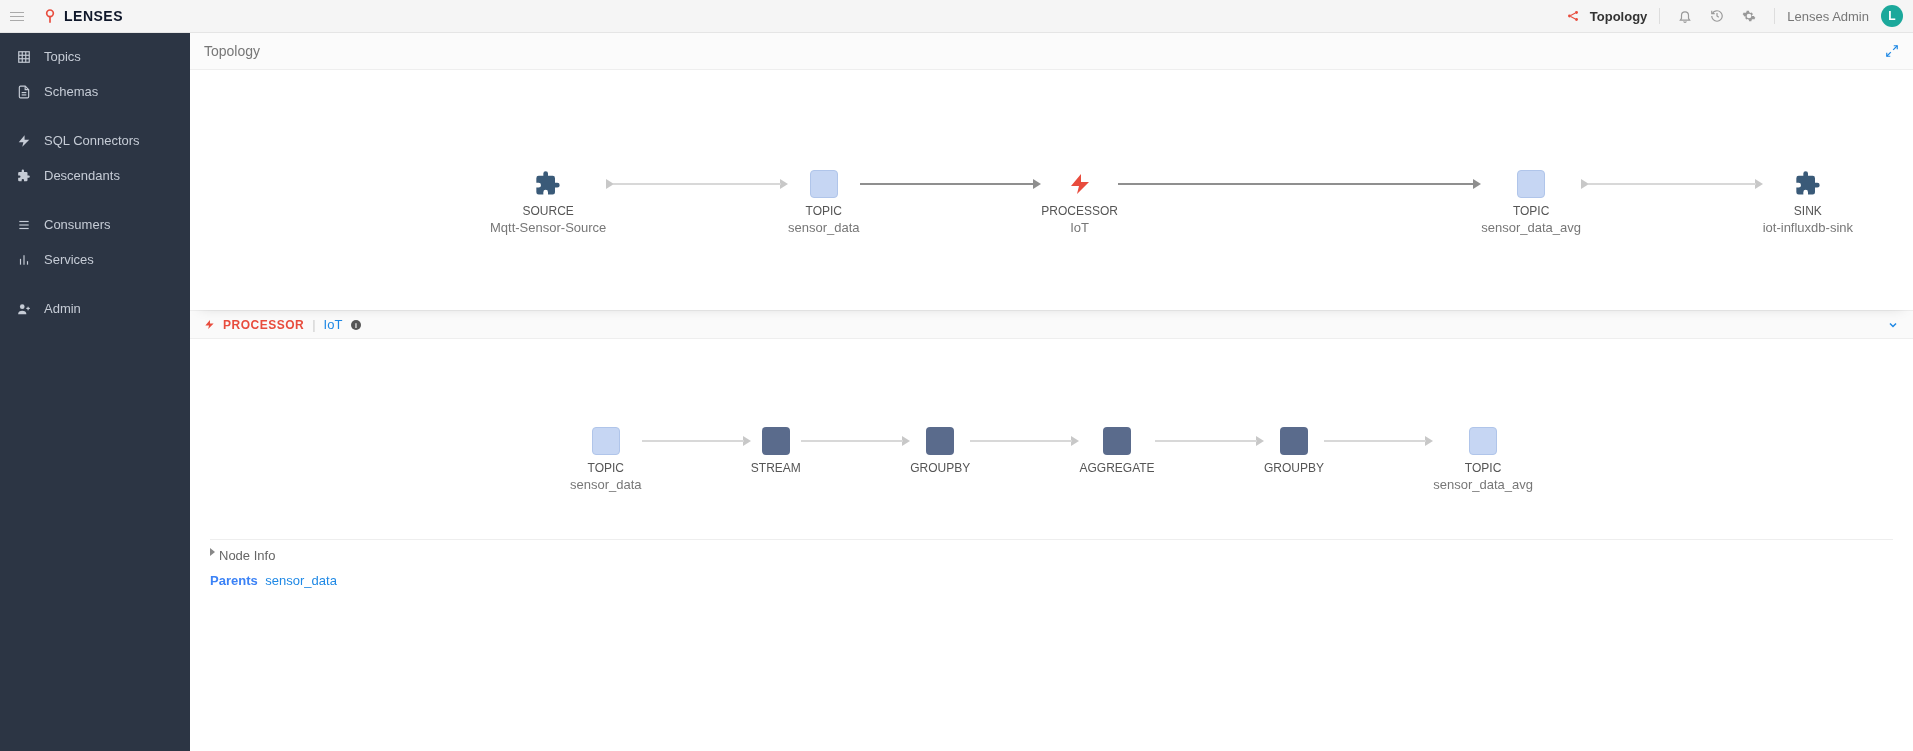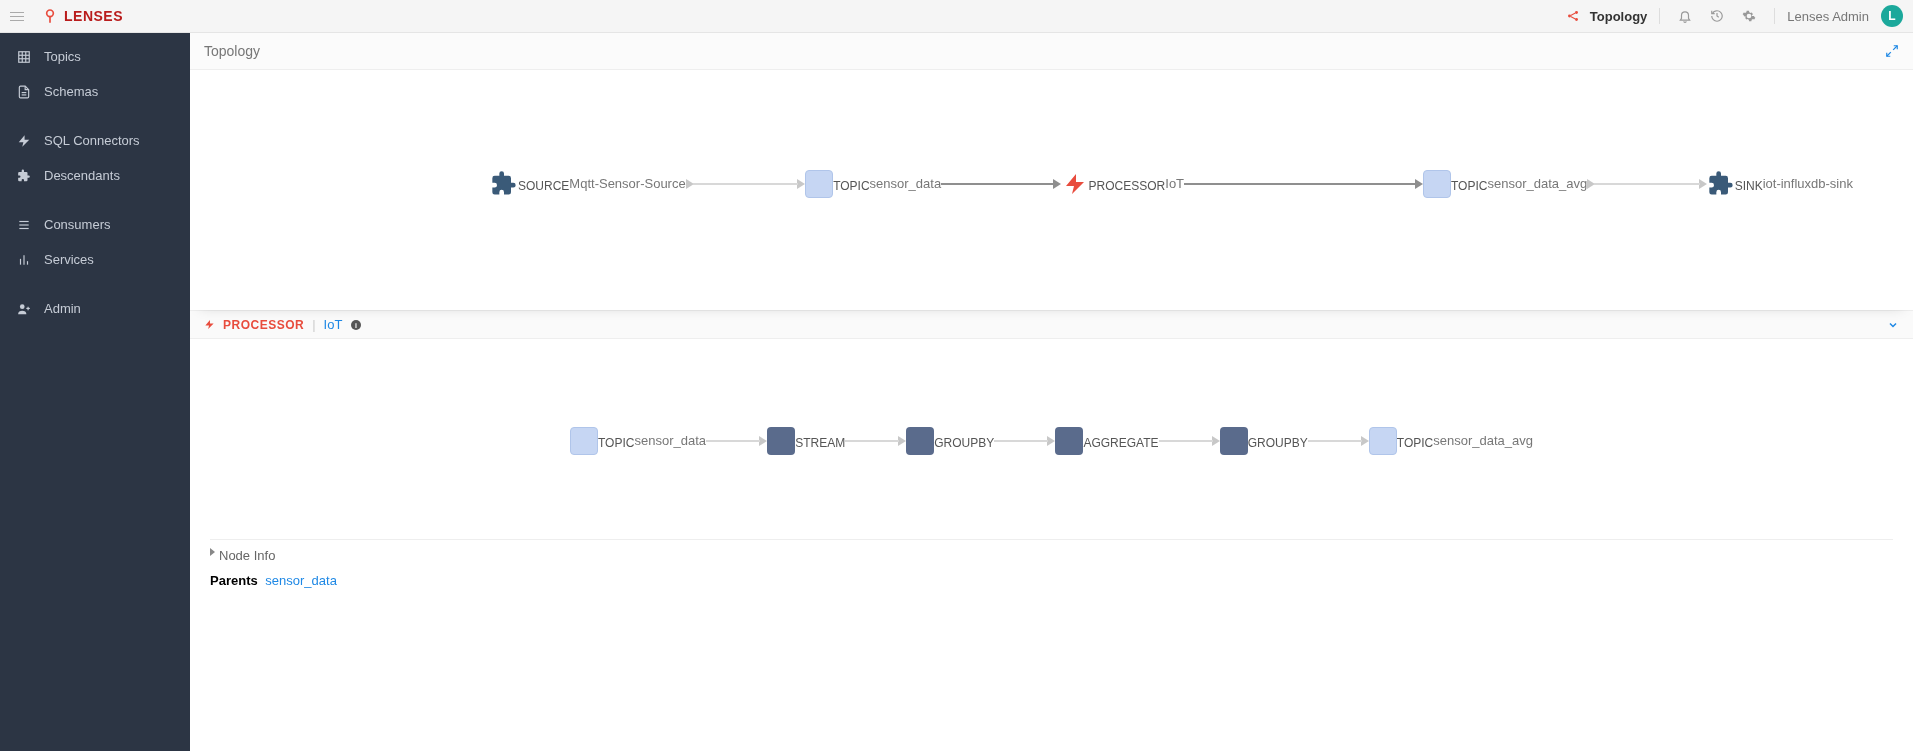--- a/index.html
+++ b/index.html
@@ -11,7 +11,7 @@
   .menu-toggle span { display: block; height: 1px; background: #aaa; width: 14px; }
   .logo-wrap { display: flex; align-items: center; gap: 6px; }
   .logo-icon { color: #e84c3d; }
-  .logo-text { color: #b91c1c; font-weight: 600; font-size: 14px; letter-spacing: 0.5px; }
+  .logo-text { color: #0f172a; font-weight: 600; font-size: 14px; letter-spacing: 0.5px; }
 
   .header-right { margin-left: auto; display: flex; align-items: center; gap: 6px; }
   .header-icon { width: 26px; height: 26px; display: flex; align-items: center; justify-content: center; color: #888; cursor: pointer; }

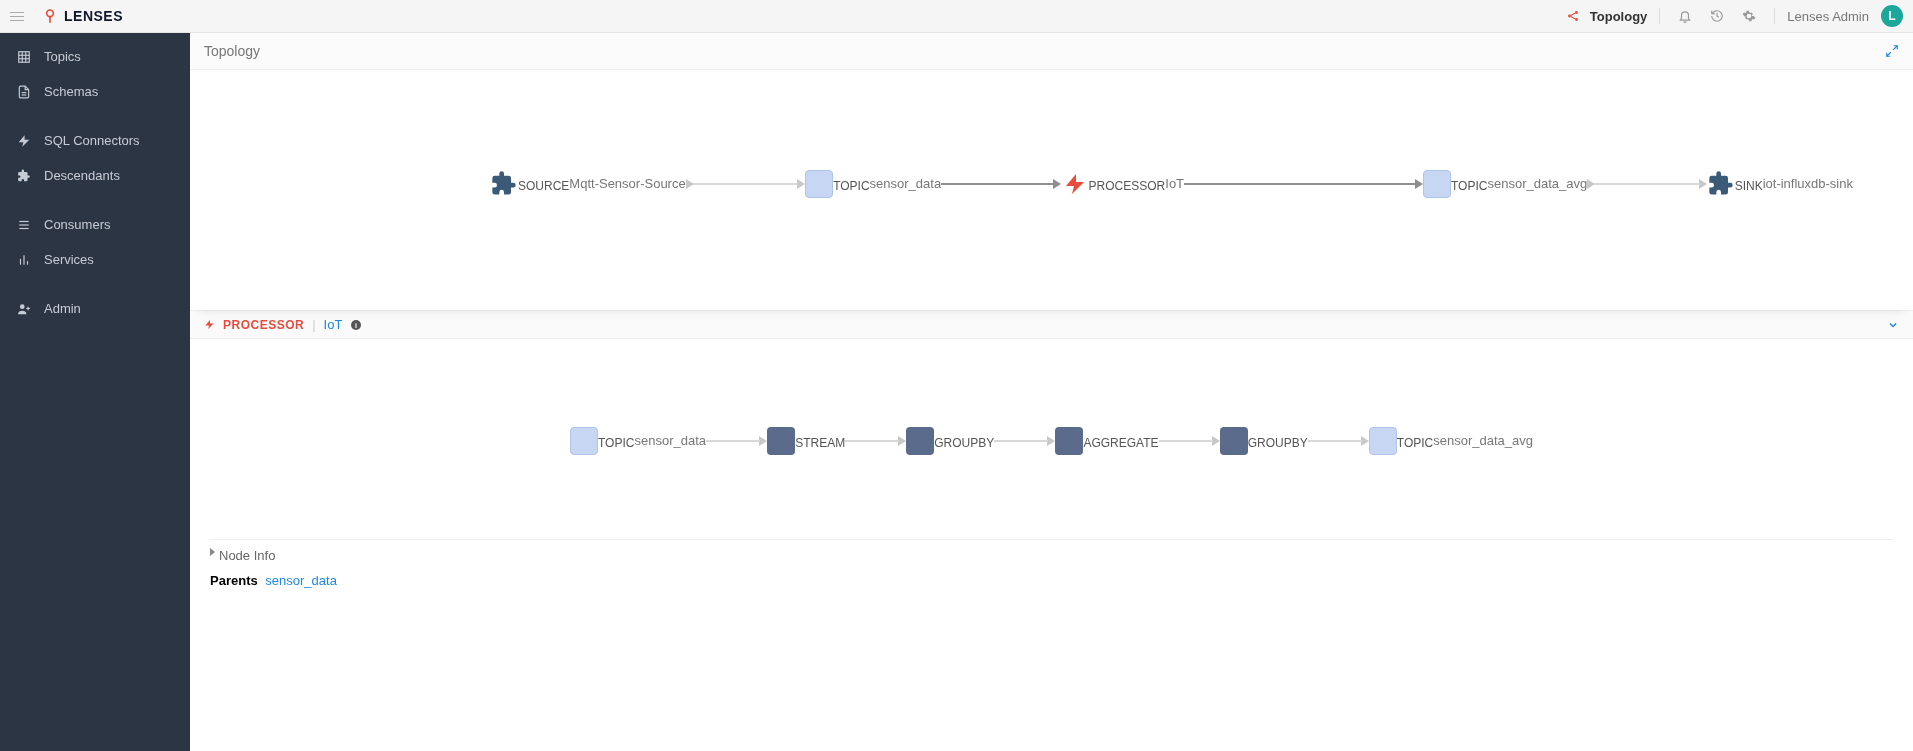--- a/index.html
+++ b/index.html
@@ -37,7 +37,7 @@
   
   .canvas { position: relative; height: 240px; background: #fff; box-shadow: 0 8px 12px -10px rgba(0,0,0,0.15); }
   .flow { position: absolute; top: 100px; left: 0; right: 0; display: flex; align-items: flex-start; padding: 0 40px; }
-  .node-wrap { display: flex; flex-direction: row; align-items: center; }
+  .node-wrap { display: flex; flex-direction: column; align-items: center; }
   .node-box { width: 28px; height: 28px; border-radius: 4px; display: flex; align-items: center; justify-content: center; }
   .node-topic { background: #c6d6f3; border: 1px solid #b0c5ea; }
   .node-source, .node-sink { color: #3a5a78; }

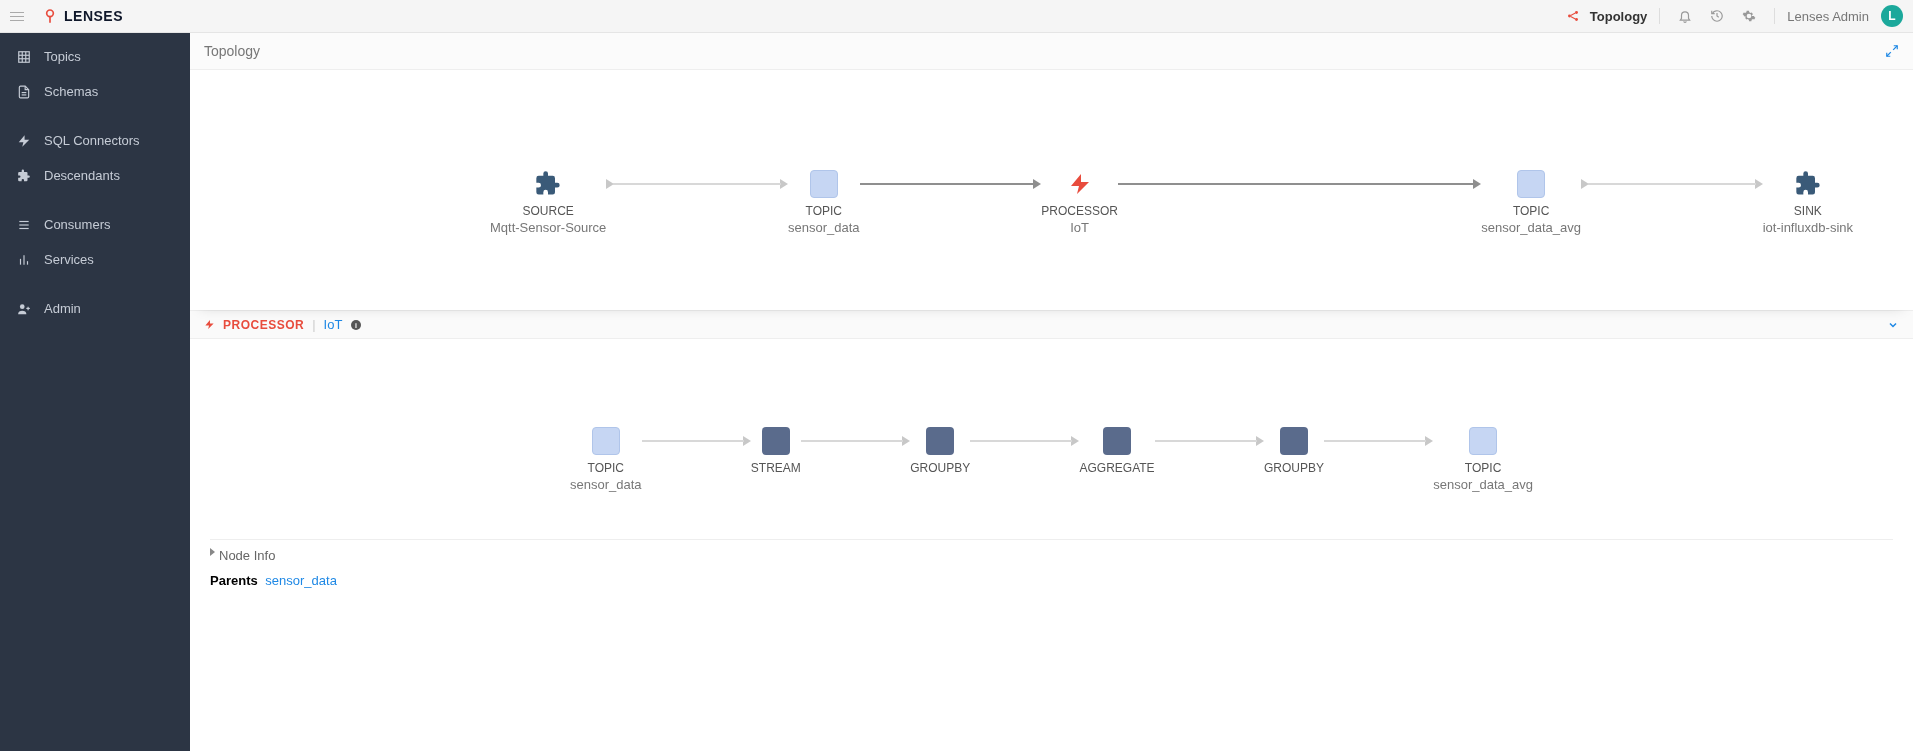--- a/index.html
+++ b/index.html
@@ -69,7 +69,7 @@
   .node-info-head { display: flex; gap: 4px; color: #666; font-size: 13px; padding: 8px 0; border-top: 1px solid #eee; }
   .chev-right { display:inline-block; width:0;height:0;border-top:4px solid transparent;border-bottom:4px solid transparent;border-left:5px solid #888; }
   .info-row { font-size: 13px; color: #444; padding: 2px 0; }
-  .info-row .lbl { font-weight: 700; color: #000000; margin-right: 4px; }
+  .info-row .lbl { font-weight: 700; color: #3b82f6; margin-right: 4px; }
   .info-row .lnk { color: #1e88e5; }
 
   svg { display: block; }

